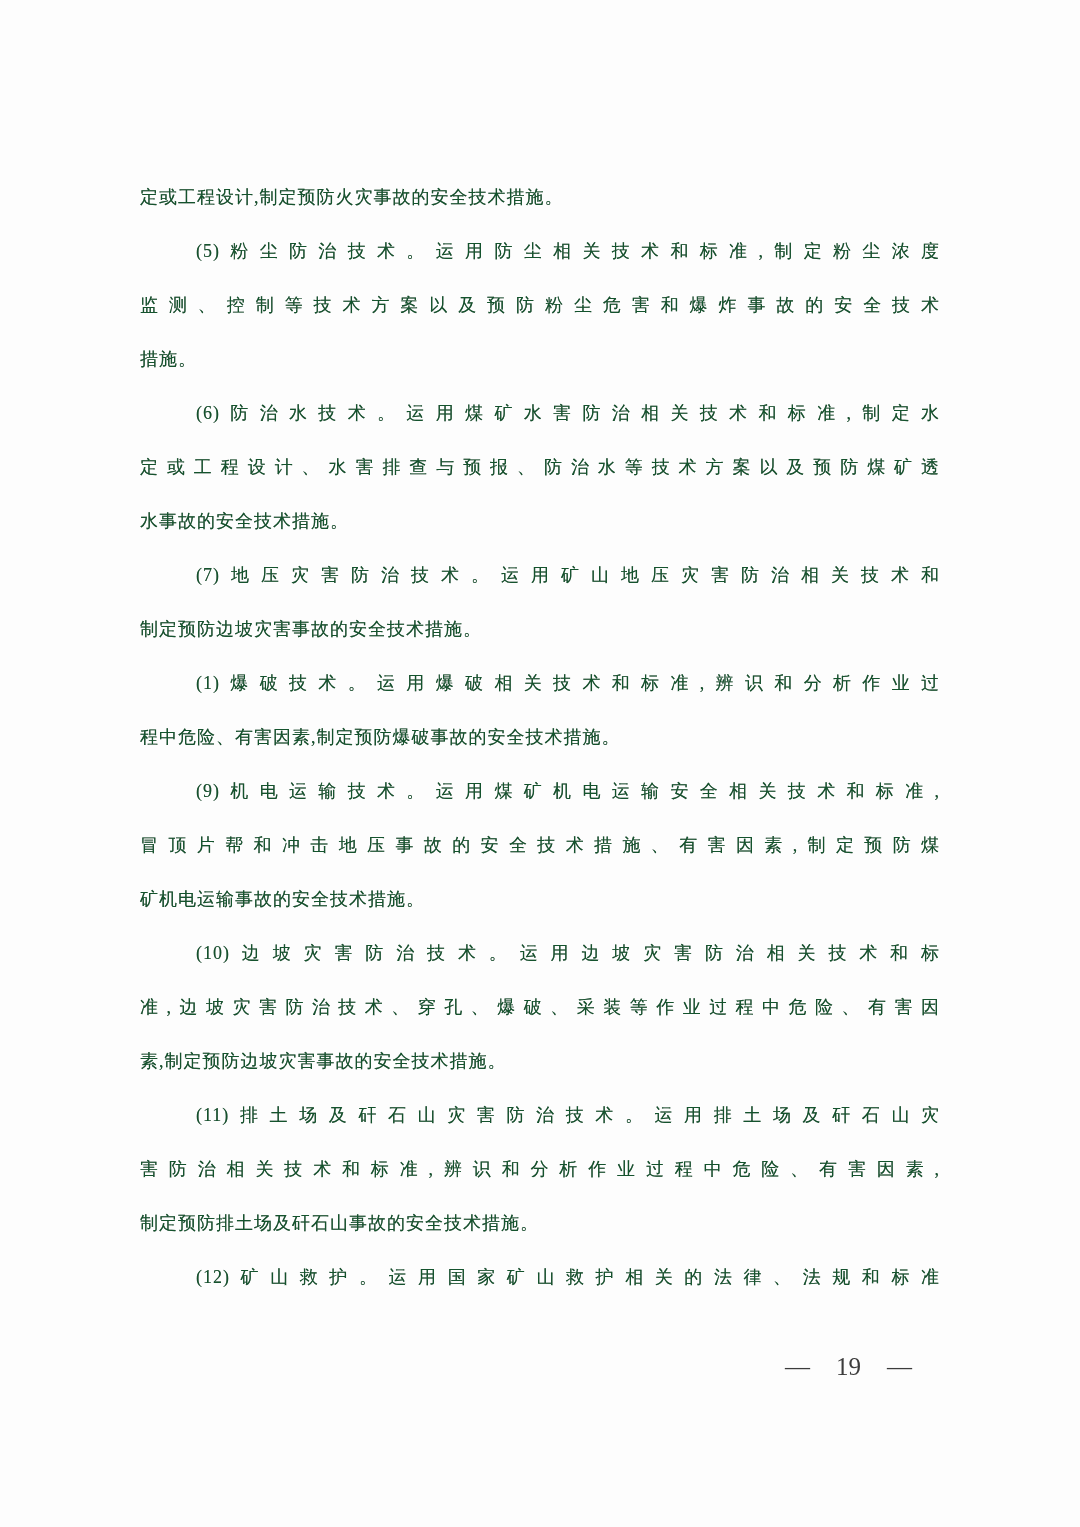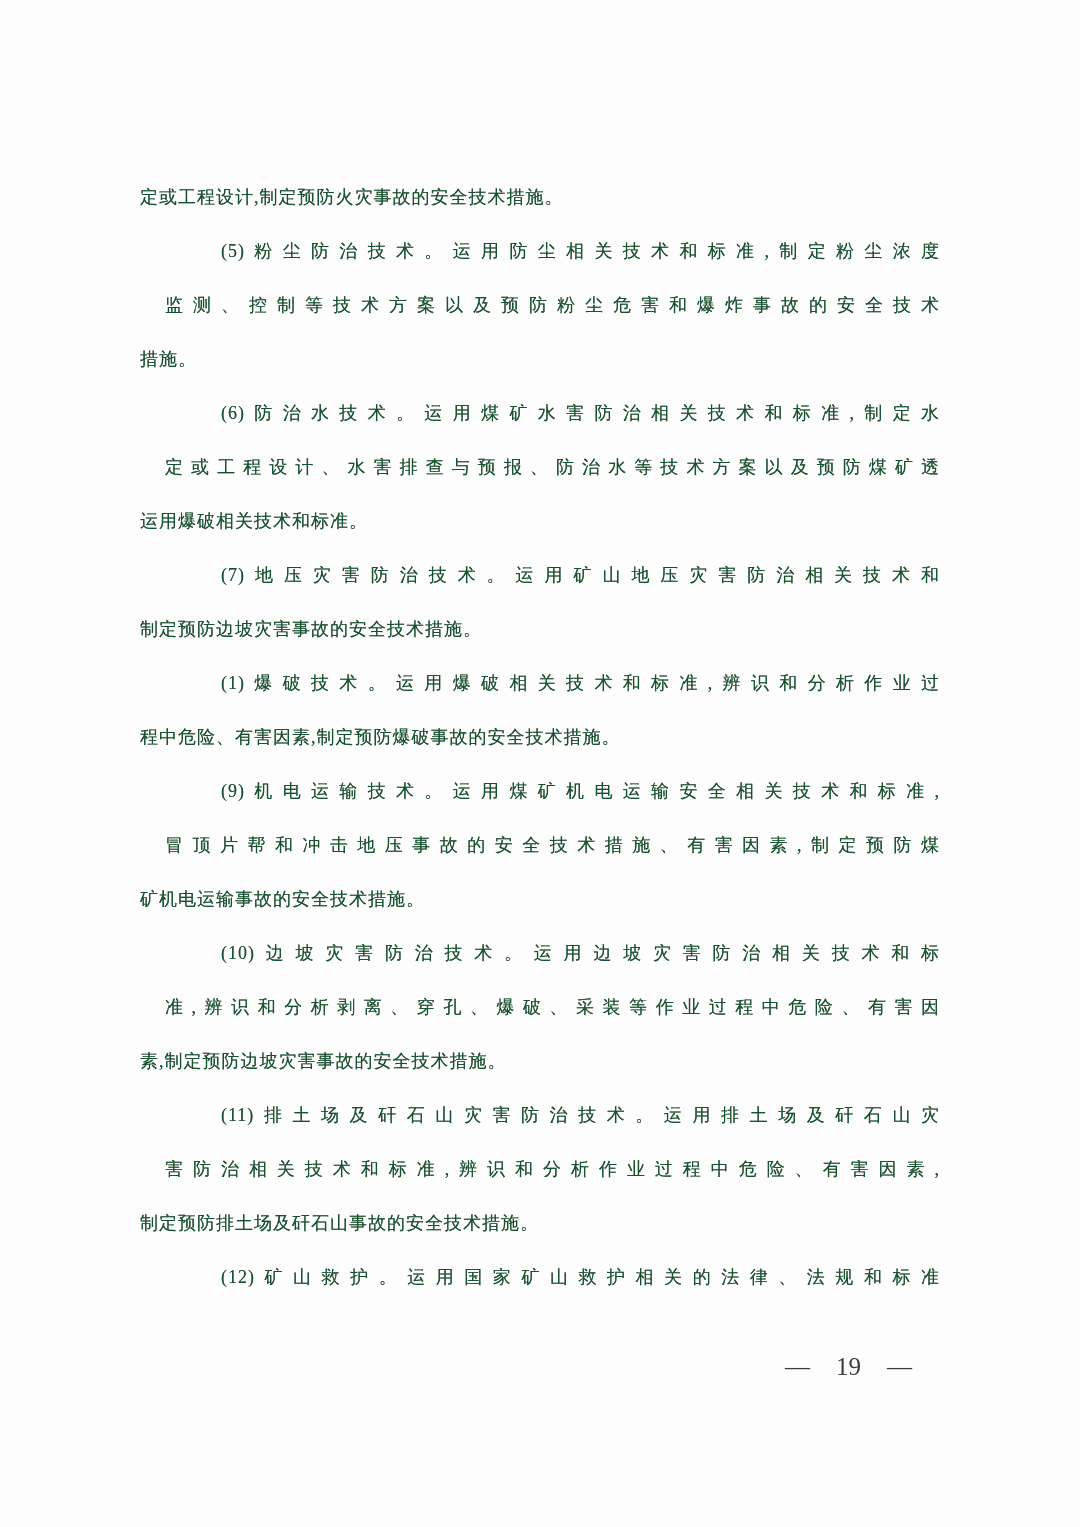--- a/index.html
+++ b/index.html
@@ -39,7 +39,6 @@
     text-align: justify;
     text-align-last: justify;
     text-justify: inter-character;
-    margin-left: 25px;
   }
   .line.indent {
     text-indent: 56px;

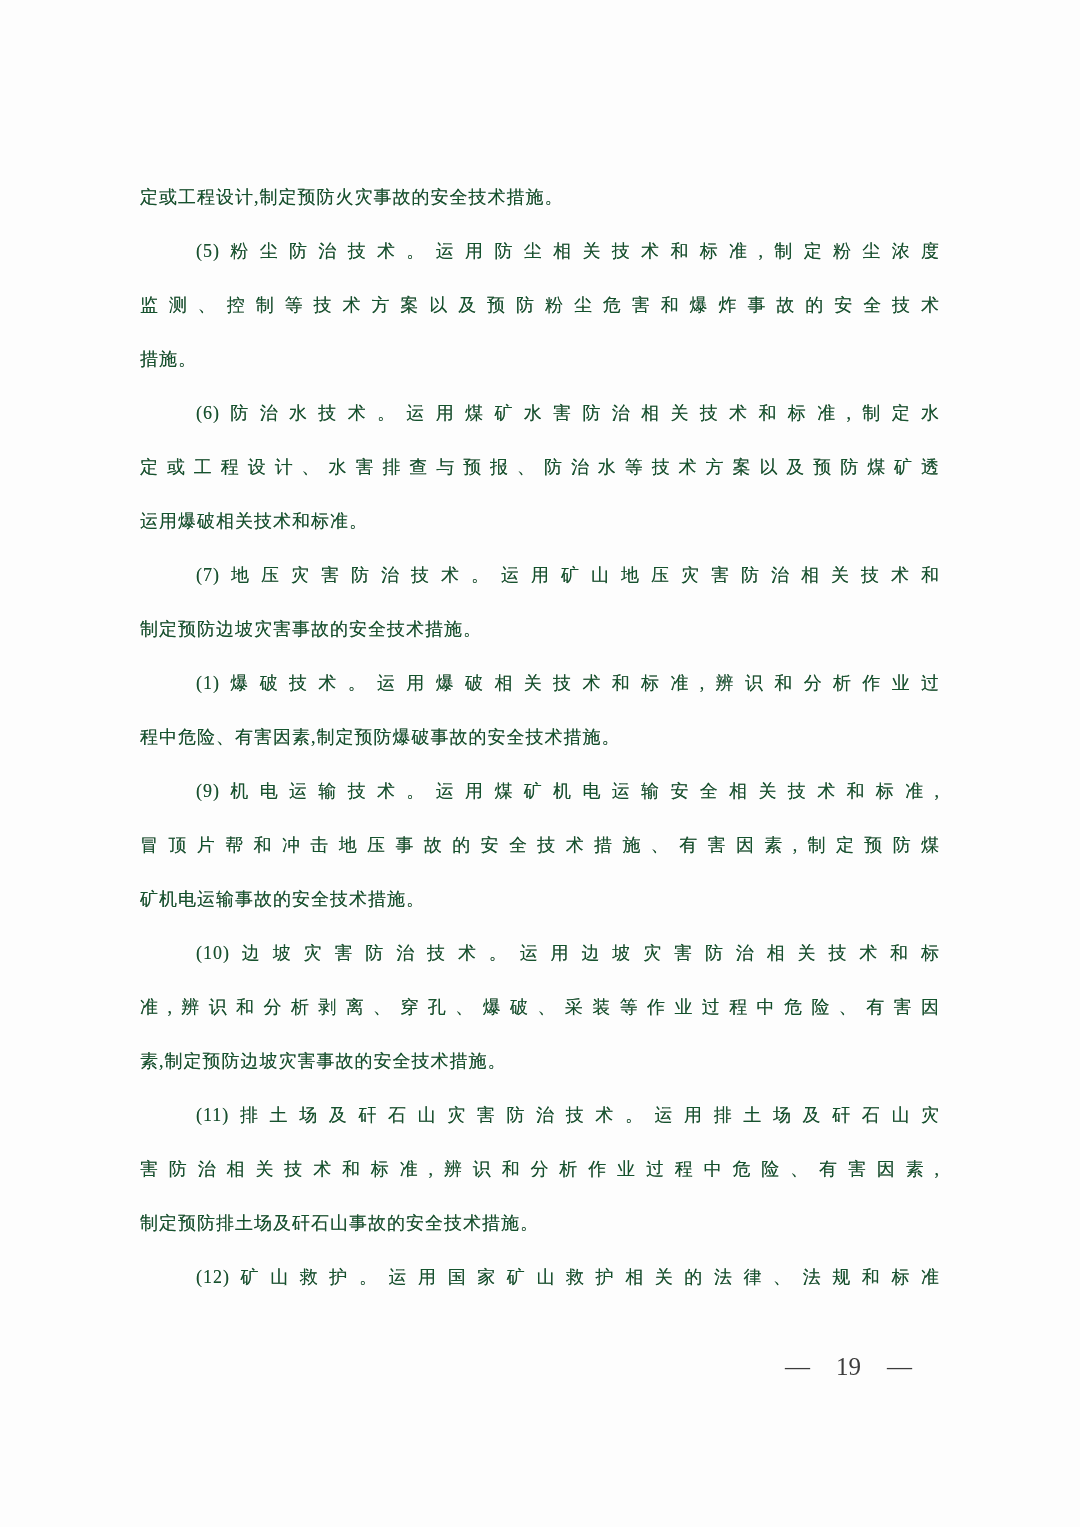--- a/index.html
+++ b/index.html
@@ -75,7 +75,7 @@
       <div class="para">
         <div class="line fill indent">(6)防治水技术。运用煤矿水害防治相关技术和标准,制定水</div>
         <div class="line fill">定或工程设计、水害排查与预报、防治水等技术方案以及预防煤矿透</div>
-        <div class="line">运用爆破相关技术和标准。</div>
+        <div class="line">水事故的安全技术措施。</div>
       </div>
       <div class="para">
         <div class="line fill indent">(7)地压灾害防治技术。运用矿山地压灾害防治相关技术和</div>

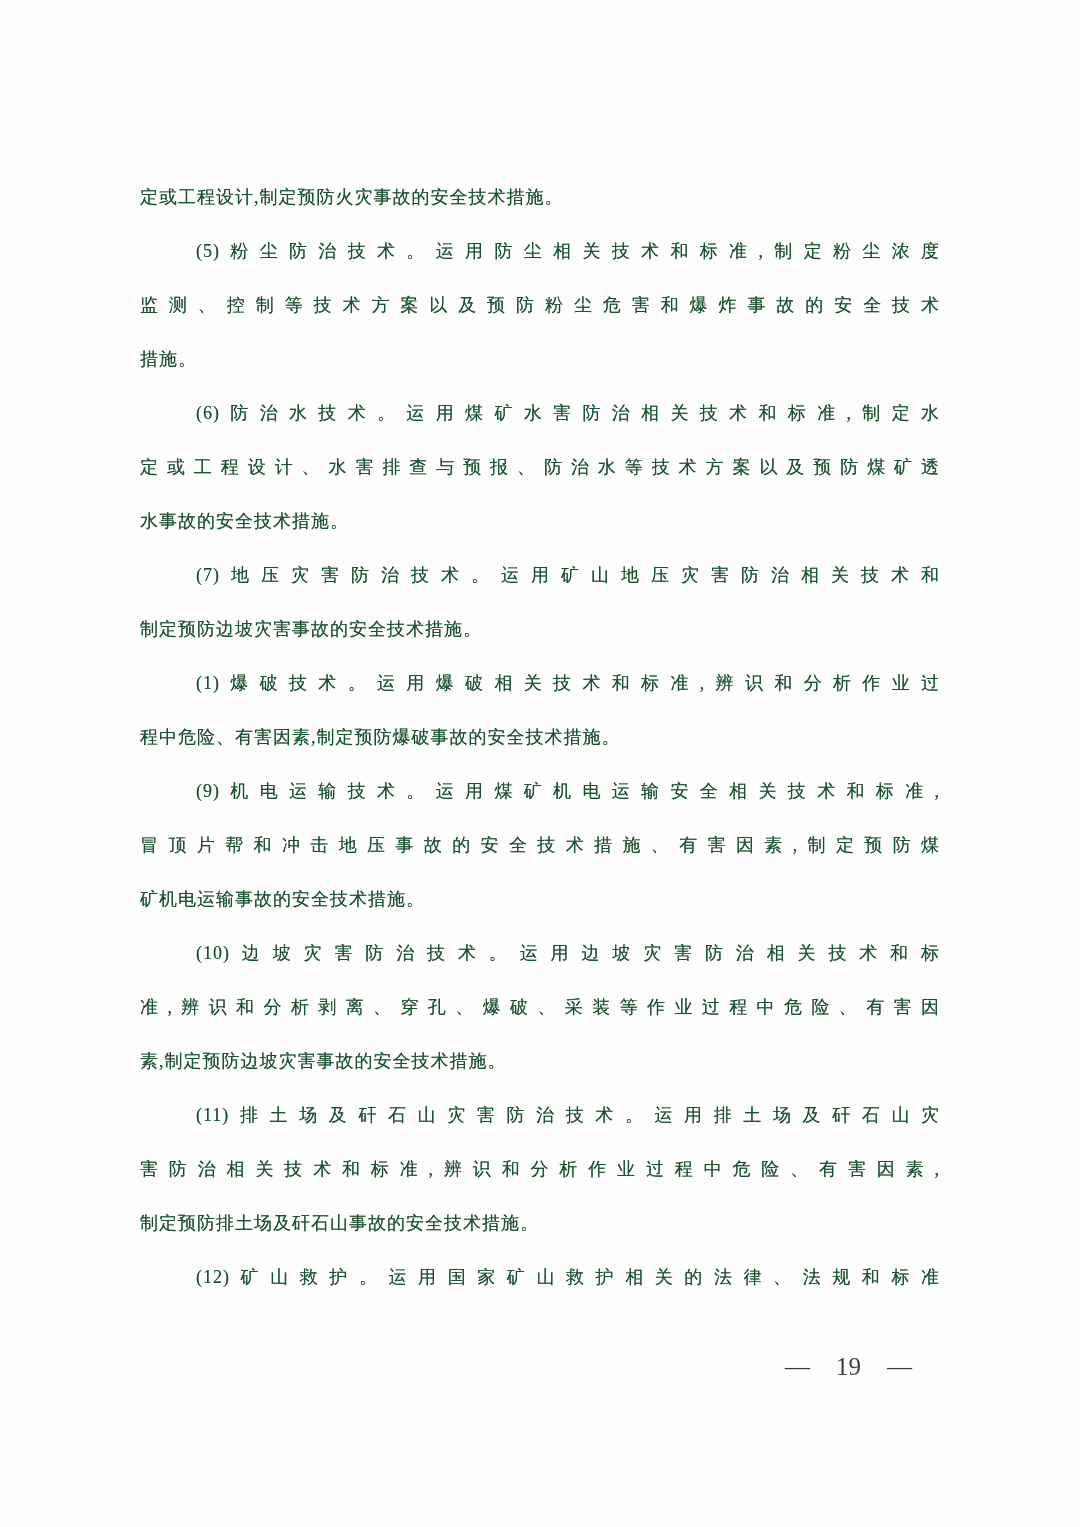--- a/index.html
+++ b/index.html
@@ -92,7 +92,7 @@
       </div>
       <div class="para">
         <div class="line fill indent">(10)边坡灾害防治技术。运用边坡灾害防治相关技术和标</div>
-        <div class="line fill">准,辨识和分析剥离、穿孔、爆破、采装等作业过程中危险、有害因</div>
+        <div class="line fill">准,边坡灾害防治技术、穿孔、爆破、采装等作业过程中危险、有害因</div>
         <div class="line">素,制定预防边坡灾害事故的安全技术措施。</div>
       </div>
       <div class="para">

